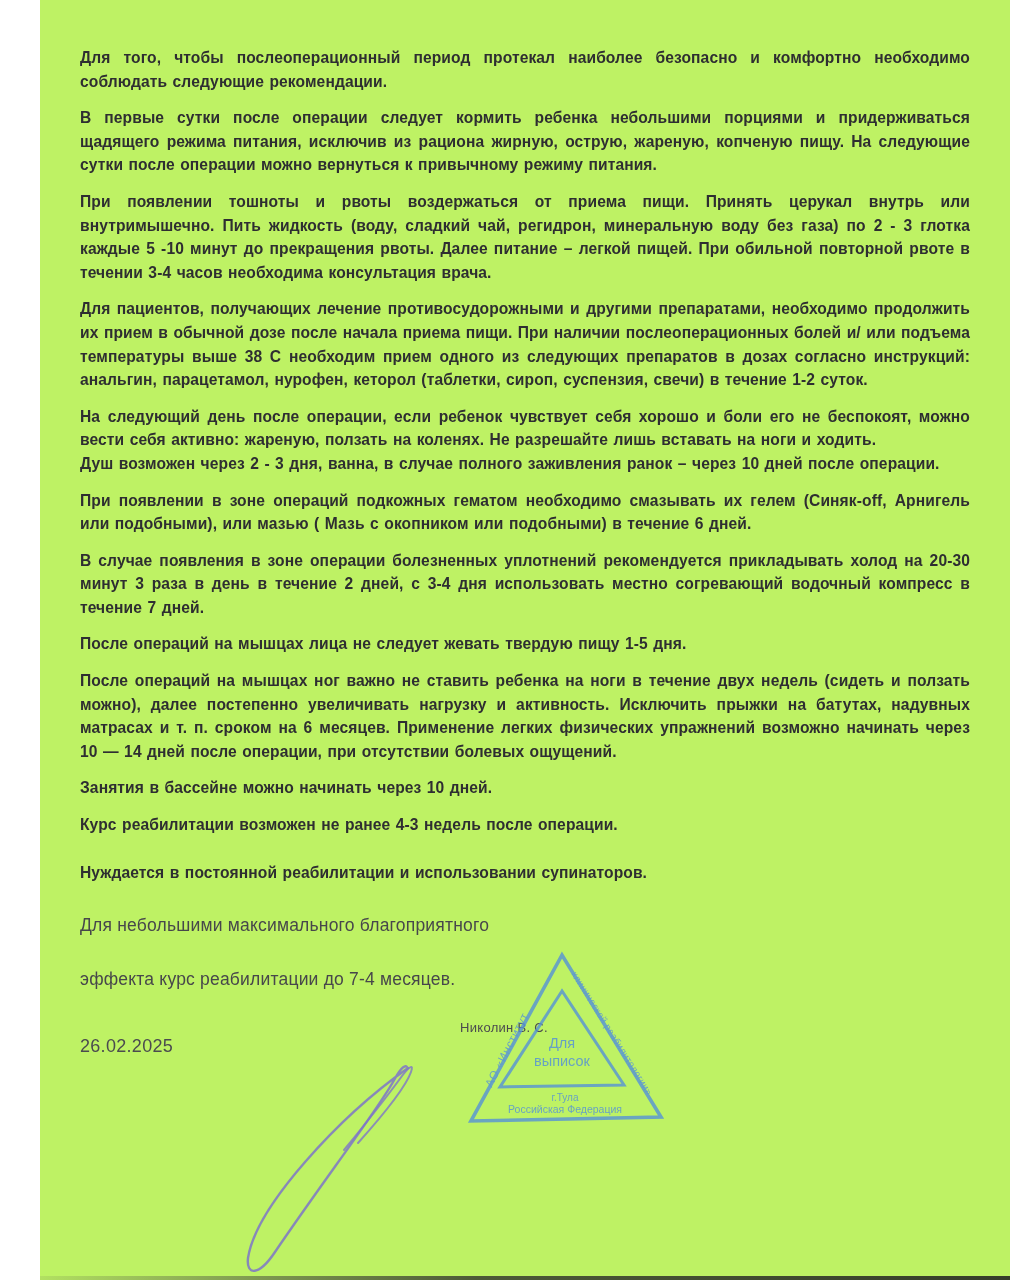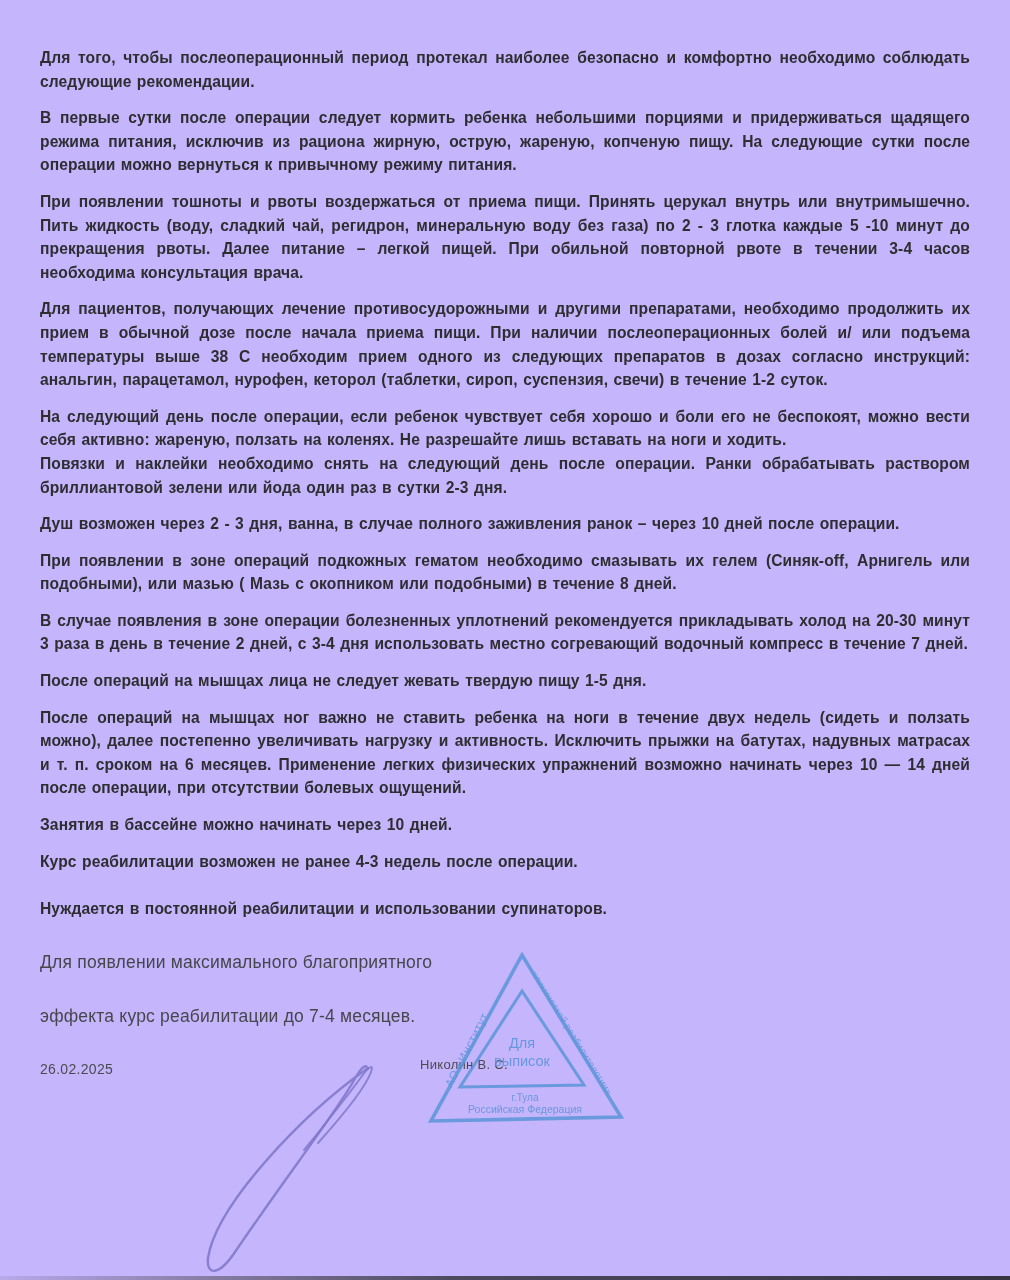--- a/index.html
+++ b/index.html
@@ -13,7 +13,8 @@
   .page {
     position: absolute;
     inset: 0;
-    background: #c4b5fd;
+    background: #bef264;
+    margin-left: 40px;
   }
   .content {
     position: absolute;

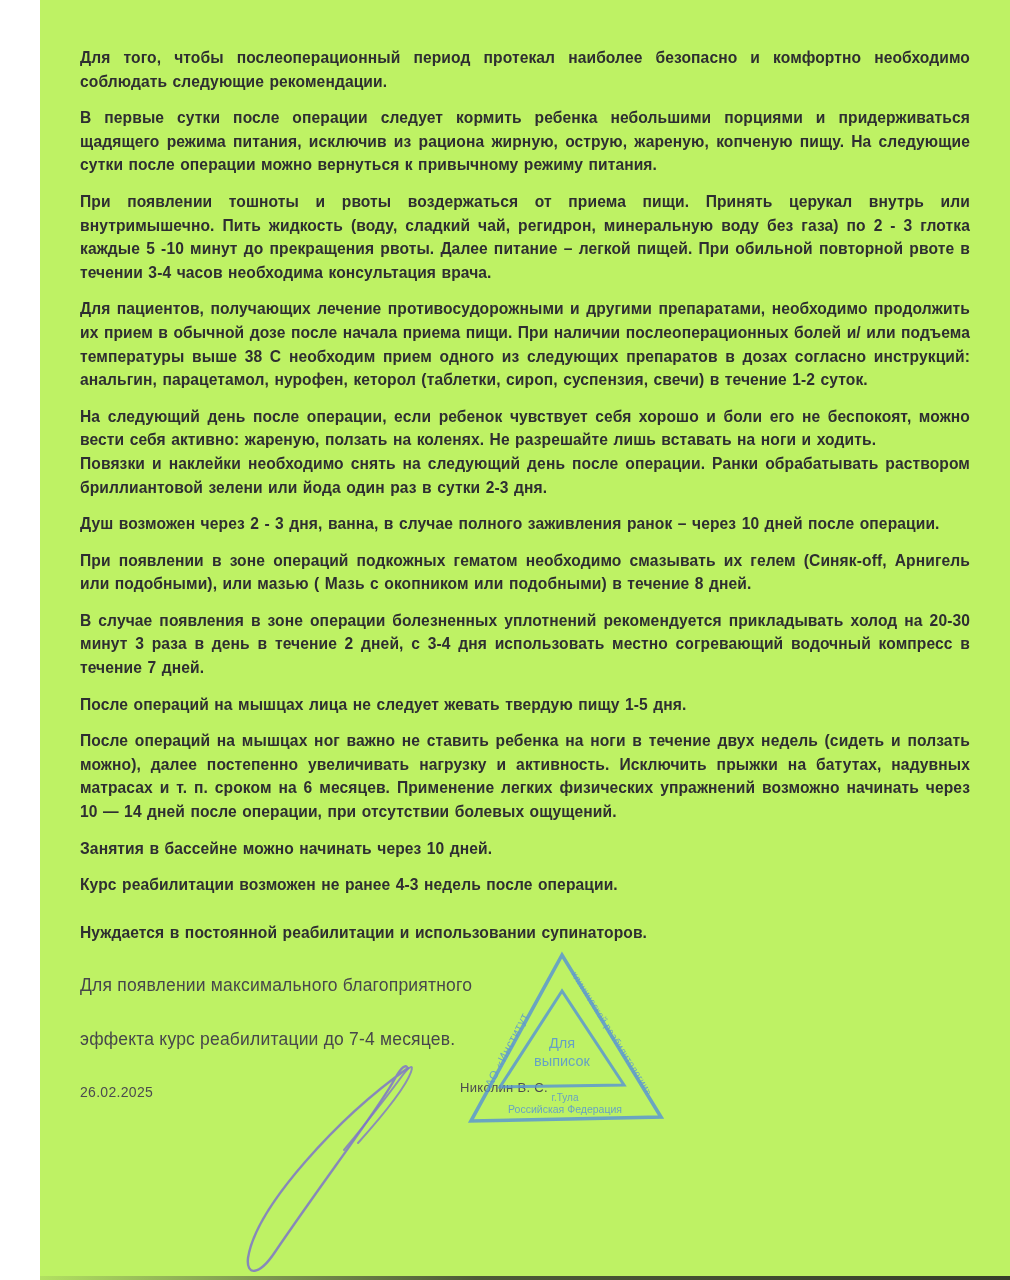--- a/index.html
+++ b/index.html
@@ -111,7 +111,6 @@
     <p class="para">При появлении тошноты и рвоты воздержаться от приема пищи. Принять церукал внутрь или внутримышечно. Пить жидкость (воду, сладкий чай, регидрон, минеральную воду без газа) по 2 - 3 глотка каждые 5 -10 минут до прекращения рвоты. Далее питание – легкой пищей. При обильной повторной рвоте в течении 3-4 часов необходима консультация врача.</p>
     <p class="para">Для пациентов, получающих лечение противосудорожными и другими препаратами, необходимо продолжить их прием в обычной дозе после начала приема пищи. При наличии послеоперационных болей и/ или подъема температуры выше 38 С необходим прием одного из следующих препаратов в дозах согласно инструкций: анальгин, парацетамол, нурофен, кеторол (таблетки, сироп, суспензия, свечи) в течение 1-2 суток.</p>
     <p class="para no-gap">На следующий день после операции, если ребенок чувствует себя хорошо и боли его не беспокоят, можно вести себя активно: жареную, ползать на коленях. Не разрешайте лишь вставать на ноги и ходить.</p>
-    <p class="para">Повязки и наклейки необходимо снять на следующий день после операции. Ранки обрабатывать раствором бриллиантовой зелени или йода один раз в сутки 2-3 дня.</p>
     <p class="para">Душ возможен через 2 - 3 дня, ванна, в случае полного заживления ранок – через 10 дней после операции.</p>
     <p class="para">При появлении в зоне операций подкожных гематом необходимо смазывать их гелем (Синяк-off, Арнигель или подобными), или мазью ( Мазь с окопником или подобными) в течение 8 дней.</p>
     <p class="para">В случае появления в зоне операции болезненных уплотнений рекомендуется прикладывать холод на 20-30 минут 3 раза в день в течение 2 дней, с 3-4 дня использовать местно согревающий водочный компресс в течение 7 дней.</p>

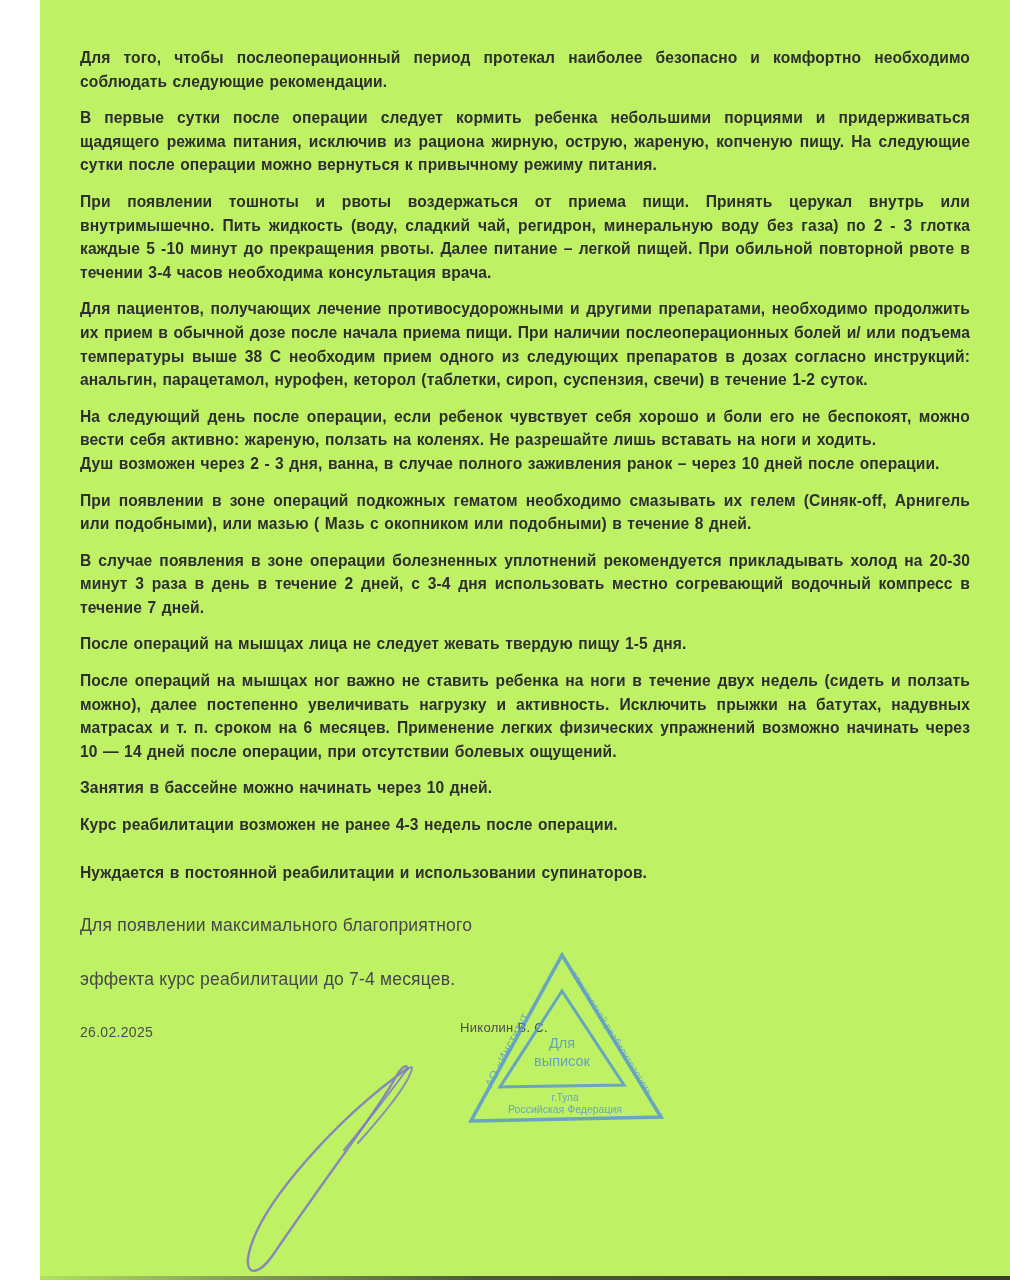--- a/index.html
+++ b/index.html
@@ -112,7 +112,7 @@
     <p class="para">Для пациентов, получающих лечение противосудорожными и другими препаратами, необходимо продолжить их прием в обычной дозе после начала приема пищи. При наличии послеоперационных болей и/ или подъема температуры выше 38 С необходим прием одного из следующих препаратов в дозах согласно инструкций: анальгин, парацетамол, нурофен, кеторол (таблетки, сироп, суспензия, свечи) в течение 1-2 суток.</p>
     <p class="para no-gap">На следующий день после операции, если ребенок чувствует себя хорошо и боли его не беспокоят, можно вести себя активно: жареную, ползать на коленях. Не разрешайте лишь вставать на ноги и ходить.</p>
     <p class="para">Душ возможен через 2 - 3 дня, ванна, в случае полного заживления ранок – через 10 дней после операции.</p>
-    <p class="para">При появлении в зоне операций подкожных гематом необходимо смазывать их гелем (Синяк-off, Арнигель или подобными), или мазью ( Мазь с окопником или подобными) в течение 8 дней.</p>
+    <p class="para">При появлении в зоне операций подкожных гематом необходимо смазывать их гелем (Синяк-off, Арнигель или подобными), или мазью ( Мазь с окопником или подобными) в течение 6 дней.</p>
     <p class="para">В случае появления в зоне операции болезненных уплотнений рекомендуется прикладывать холод на 20-30 минут 3 раза в день в течение 2 дней, с 3-4 дня использовать местно согревающий водочный компресс в течение 7 дней.</p>
     <p class="para">После операций на мышцах лица не следует жевать твердую пищу 1-5 дня.</p>
     <p class="para">После операций на мышцах ног важно не ставить ребенка на ноги в течение двух недель (сидеть и ползать можно), далее постепенно увеличивать нагрузку и активность. Исключить прыжки на батутах, надувных матрасах и т. п. сроком на 6 месяцев. Применение легких физических упражнений возможно начинать через 10 — 14 дней после операции, при отсутствии болевых ощущений.</p>

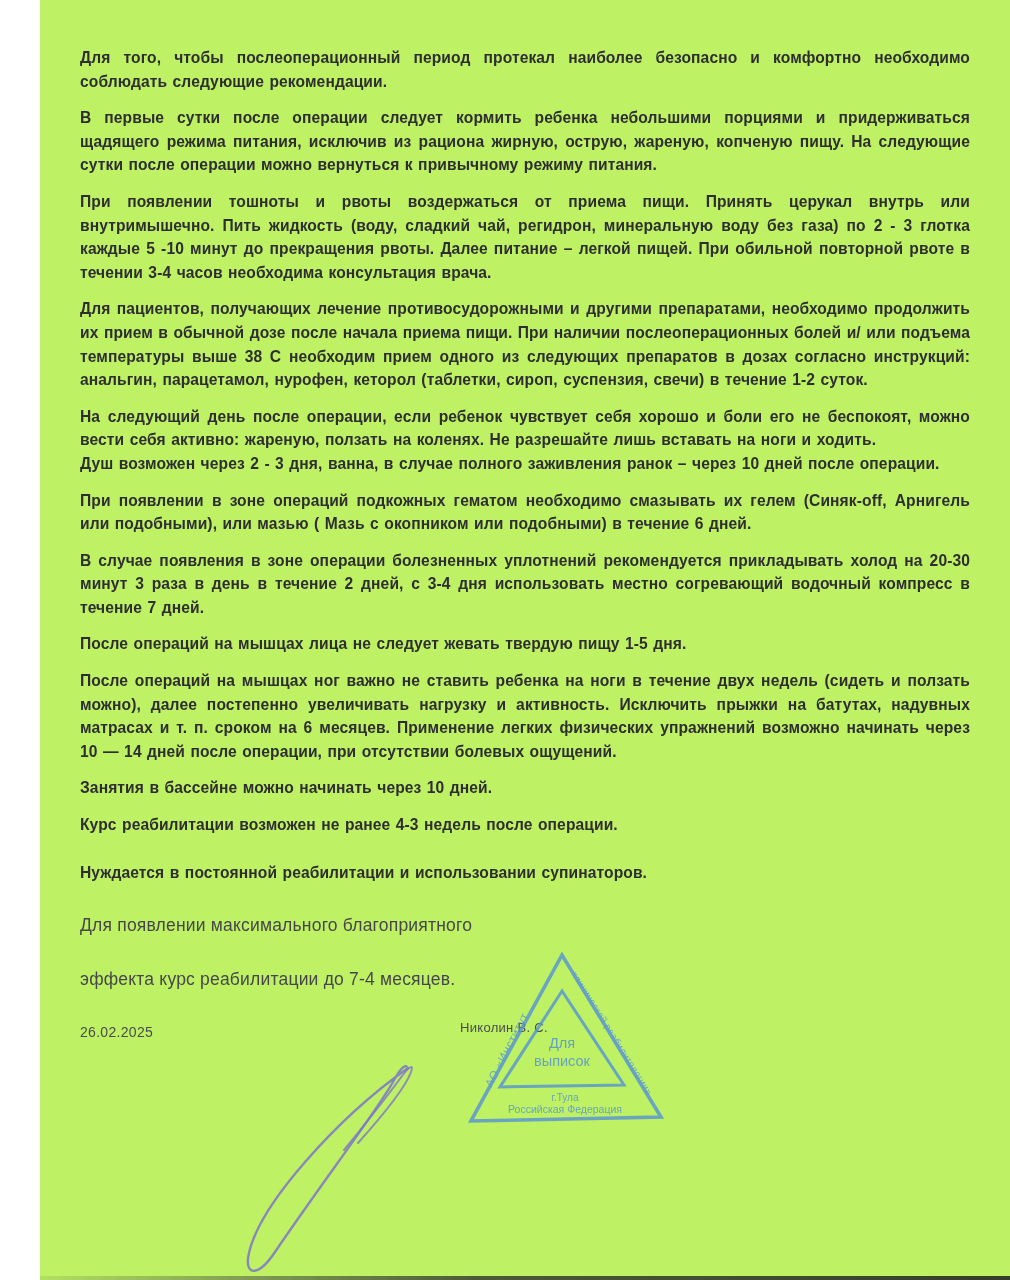--- a/index.html
+++ b/index.html
@@ -119,7 +119,7 @@
     <p class="para">Занятия в бассейне можно начинать через 10 дней.</p>
     <p class="para">Курс реабилитации возможен не ранее 4-3 недель после операции.</p>
     <p class="para extra-top">Нуждается в постоянной реабилитации и использовании супинаторов.</p>
-    <p class="light gap-top">Для появлении максимального благоприятного</p>
+    <p class="light gap-top">Для небольшими максимального благоприятного</p>
     <p class="light gap-top">эффекта курс реабилитации до 7-4 месяцев.</p>
 
     <div class="footer-row">

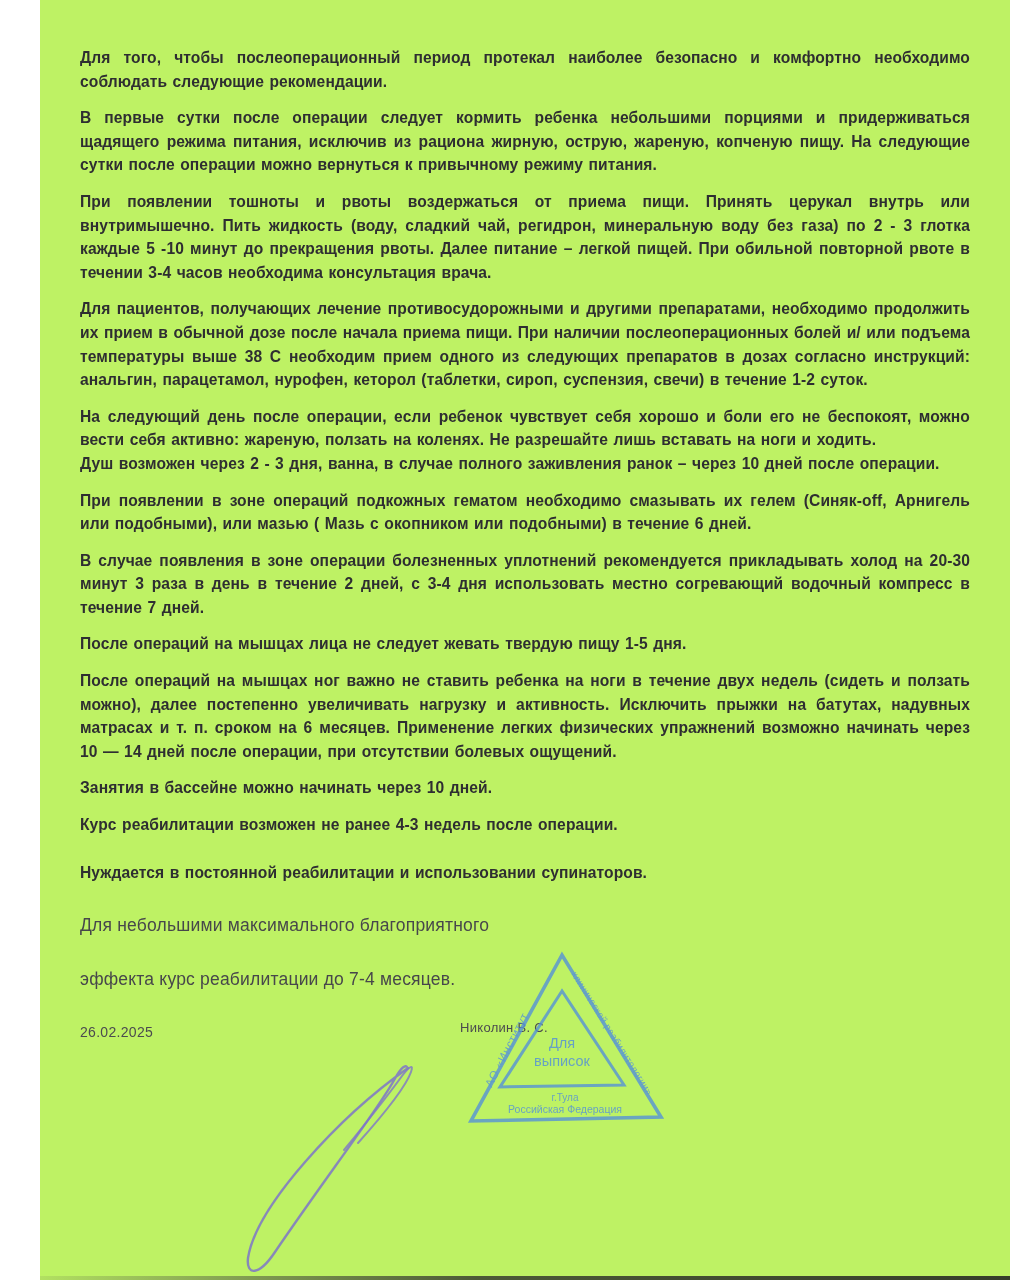--- a/index.html
+++ b/index.html
@@ -52,9 +52,9 @@
   .date {
     position: absolute;
     left: 0;
-    top: 4px;
+    top: 16px;
     font-weight: 400;
-    font-size: 14px;
+    font-size: 18px;
     color: #4b4b4f;
     letter-spacing: 0.3px;
   }

